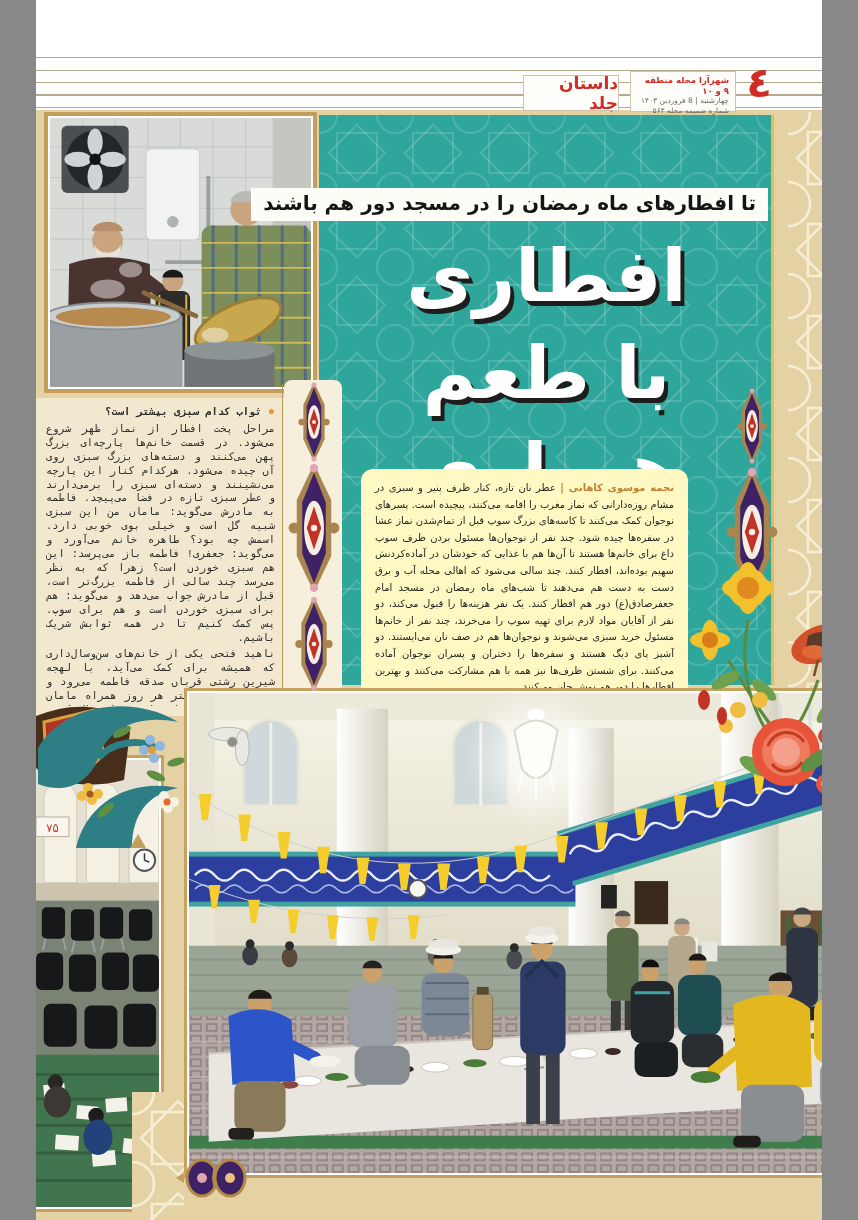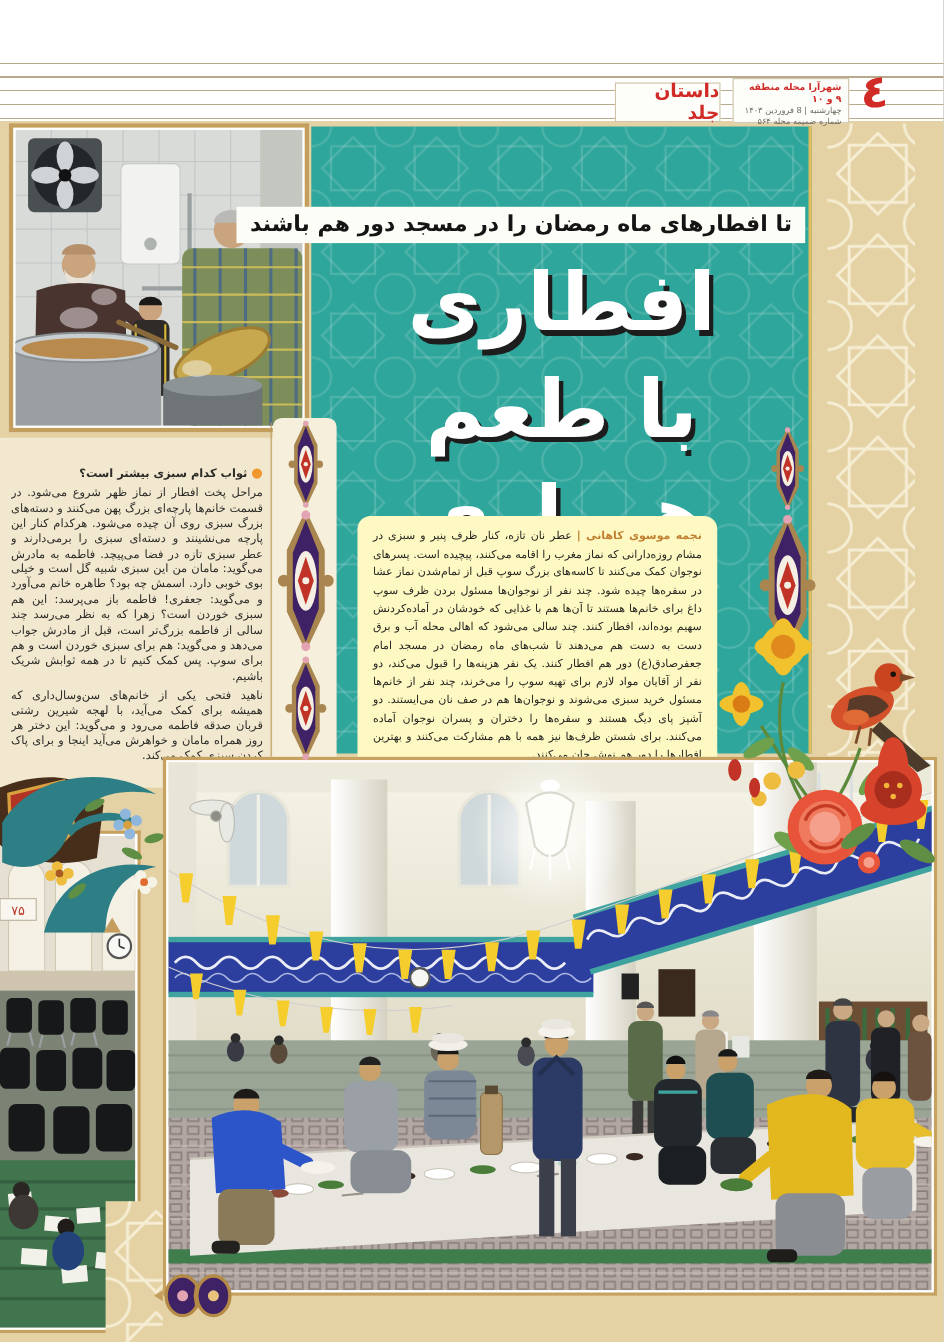--- a/index.html
+++ b/index.html
@@ -3,7 +3,7 @@
 <meta charset="utf-8">
 <style>
   html,body{margin:0;padding:0;background:#888;}
-  .page{position:relative;width:858px;height:1220px;margin:0 auto;background:#ffffff;
+  .page{position:relative;width:786px;height:1220px;margin:0 auto;background:#ffffff;
         overflow:hidden;font-family:"DejaVu Sans",sans-serif;direction:rtl;}
   .abs{position:absolute;}
   .tan-bg{left:0;top:110px;width:858px;height:1110px;background:#e4d2a4;}

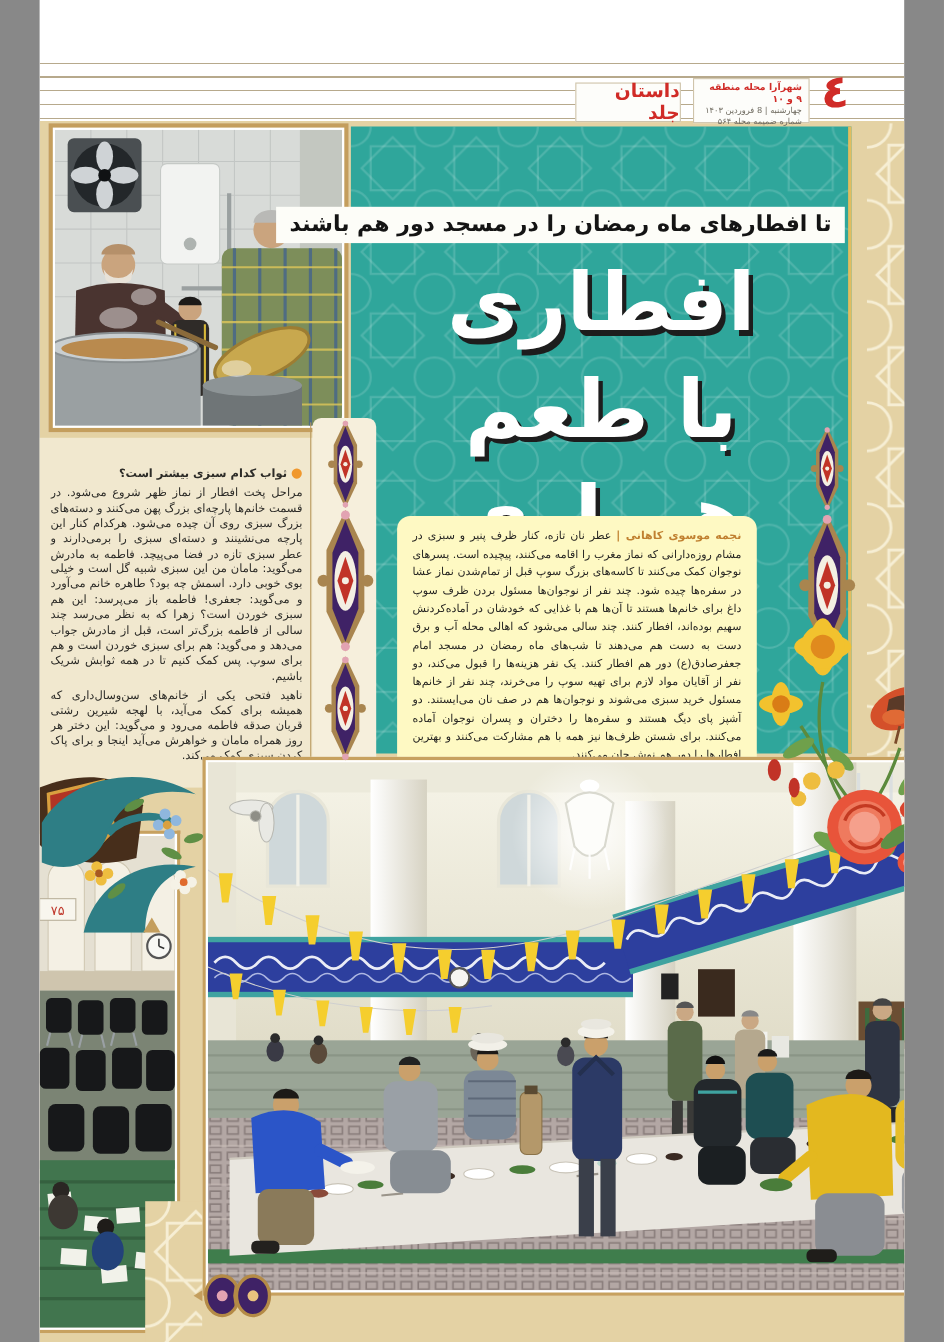--- a/index.html
+++ b/index.html
@@ -41,7 +41,7 @@
   .cream-panel{left:0;top:398px;width:283px;height:318px;background:#f1e8cf;}
   .v-rule{left:246px;top:384px;width:1px;height:314px;background:#b99a5f;}
   .chain-strip{left:248px;top:380px;width:58px;height:318px;background:#f6efdc;border-radius:8px;}
-  .sidebar{left:10px;top:424px;width:229px;overflow:hidden;height:300px;}
+  .sidebar{left:10px;top:406px;width:229px;overflow:hidden;height:300px;font-family:Liberation Mono, monospace;}
   .sb-head{font-size:12.5px;font-weight:bold;color:#15806f;margin:0 0 4px;}
   .sb-bullet{color:#f0982e;font-size:12px;}
   .sidebar p{margin:0 0 3px;font-size:10.4px;line-height:13.9px;text-align:justify;color:#2c2b27;}

